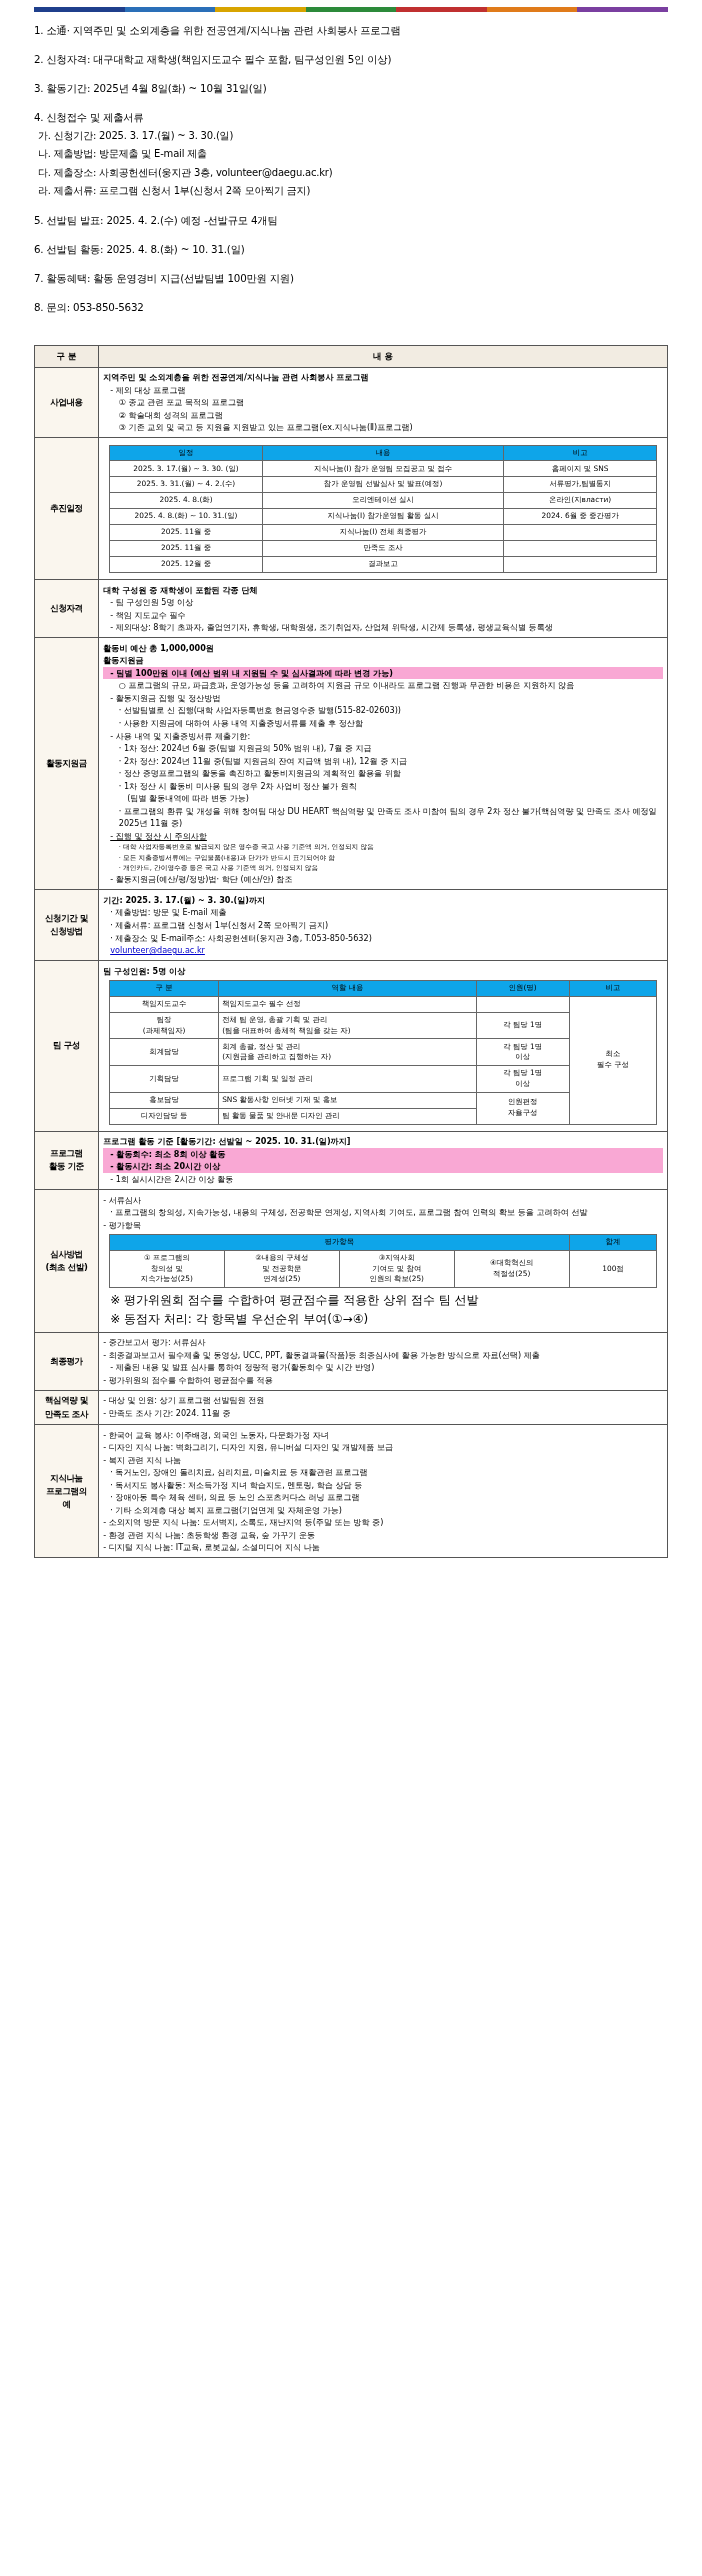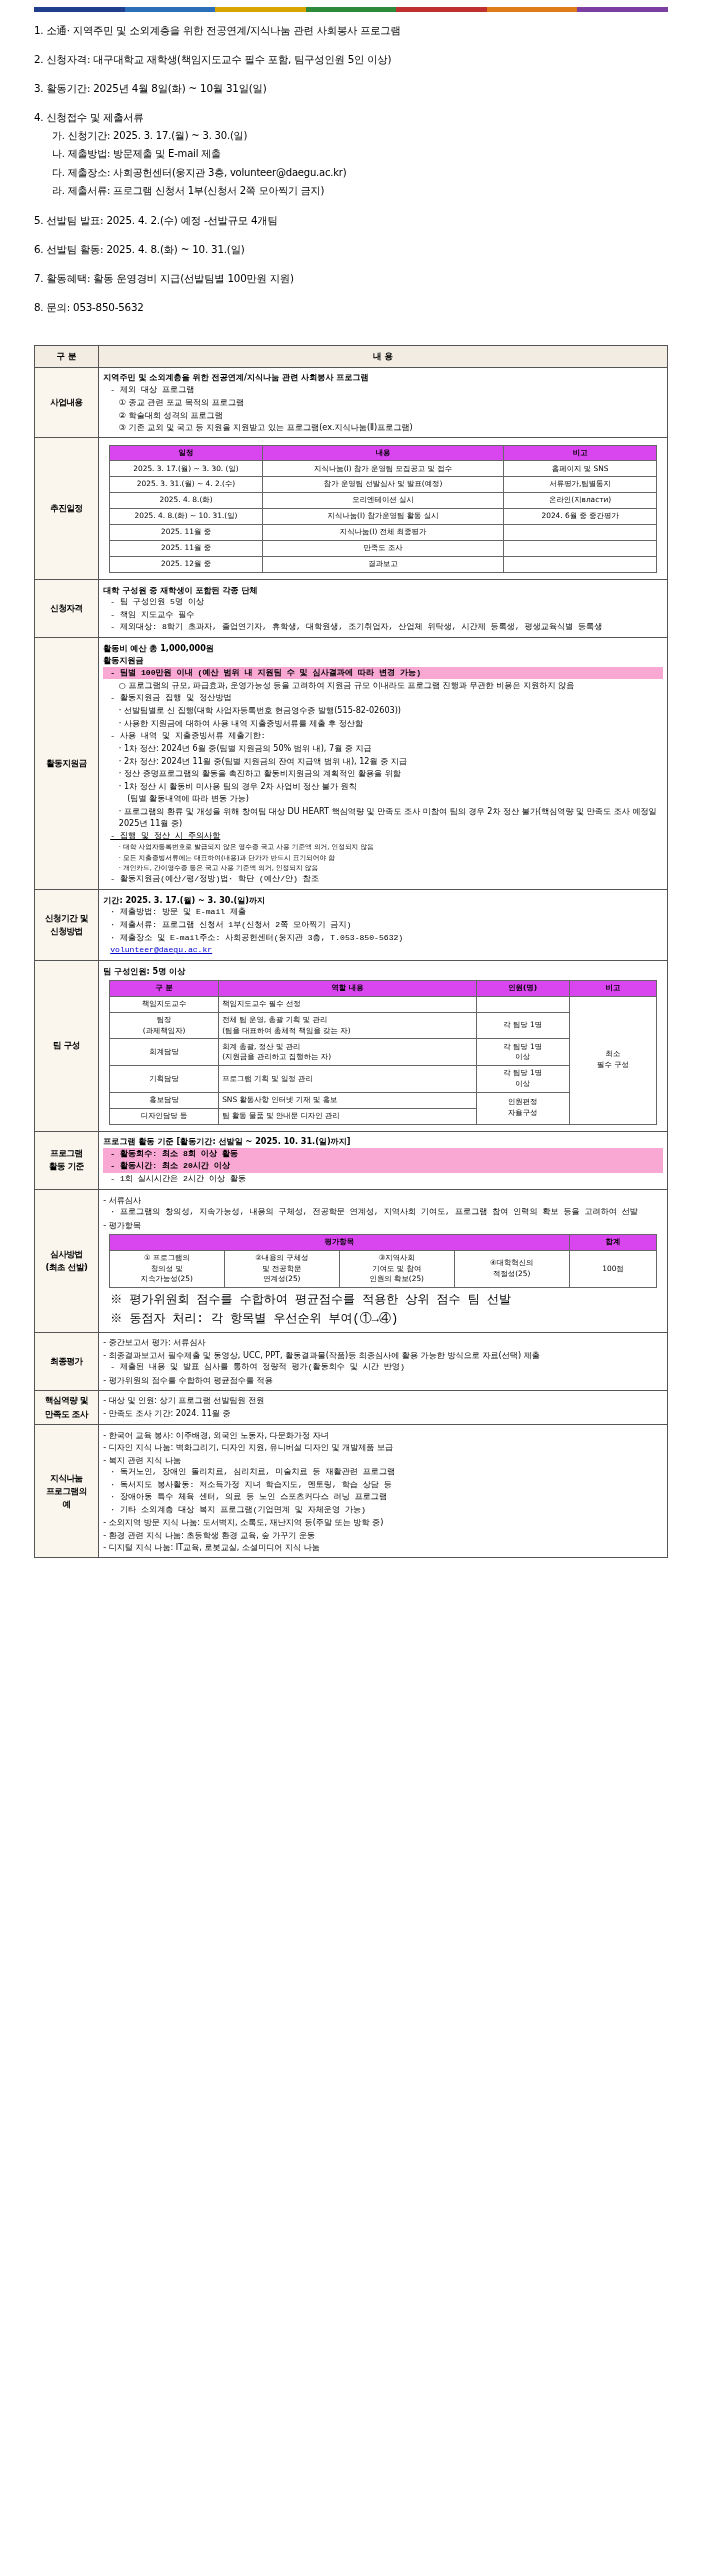--- a/index.html
+++ b/index.html
@@ -33,7 +33,7 @@
   }
   .clause .sub{
     display:block;
-    margin-left:18px;
+    margin-left:4px;
     font-size:10px;
   }
 

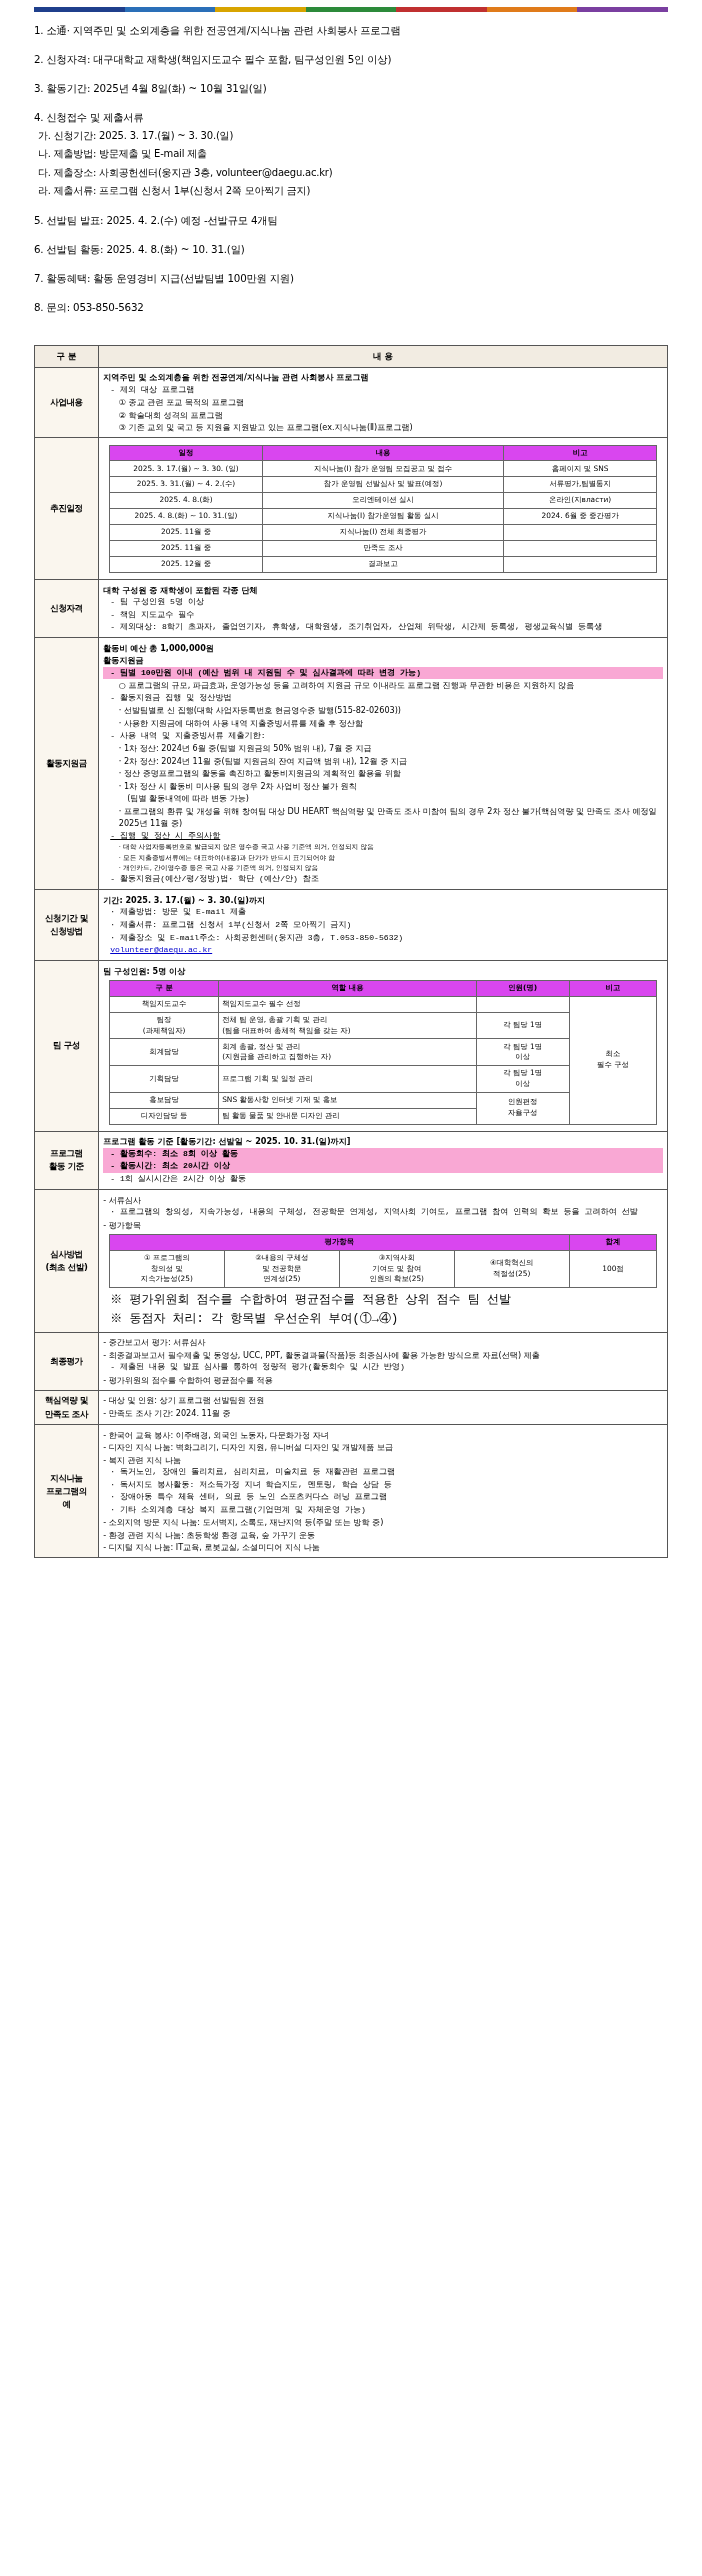--- a/index.html
+++ b/index.html
@@ -78,7 +78,7 @@
   .u{text-decoration:underline;}
   .hl{background:#f9a8d4;}
   .line{display:block;}
-  .ind1{display:block;padding-left:7px;font-family:Liberation Mono, monospace;}
+  .ind1{display:block;padding-left:7px;}
   .ind2{display:block;padding-left:15.6px;}
   .ind3{display:block;padding-left:24px;}
 

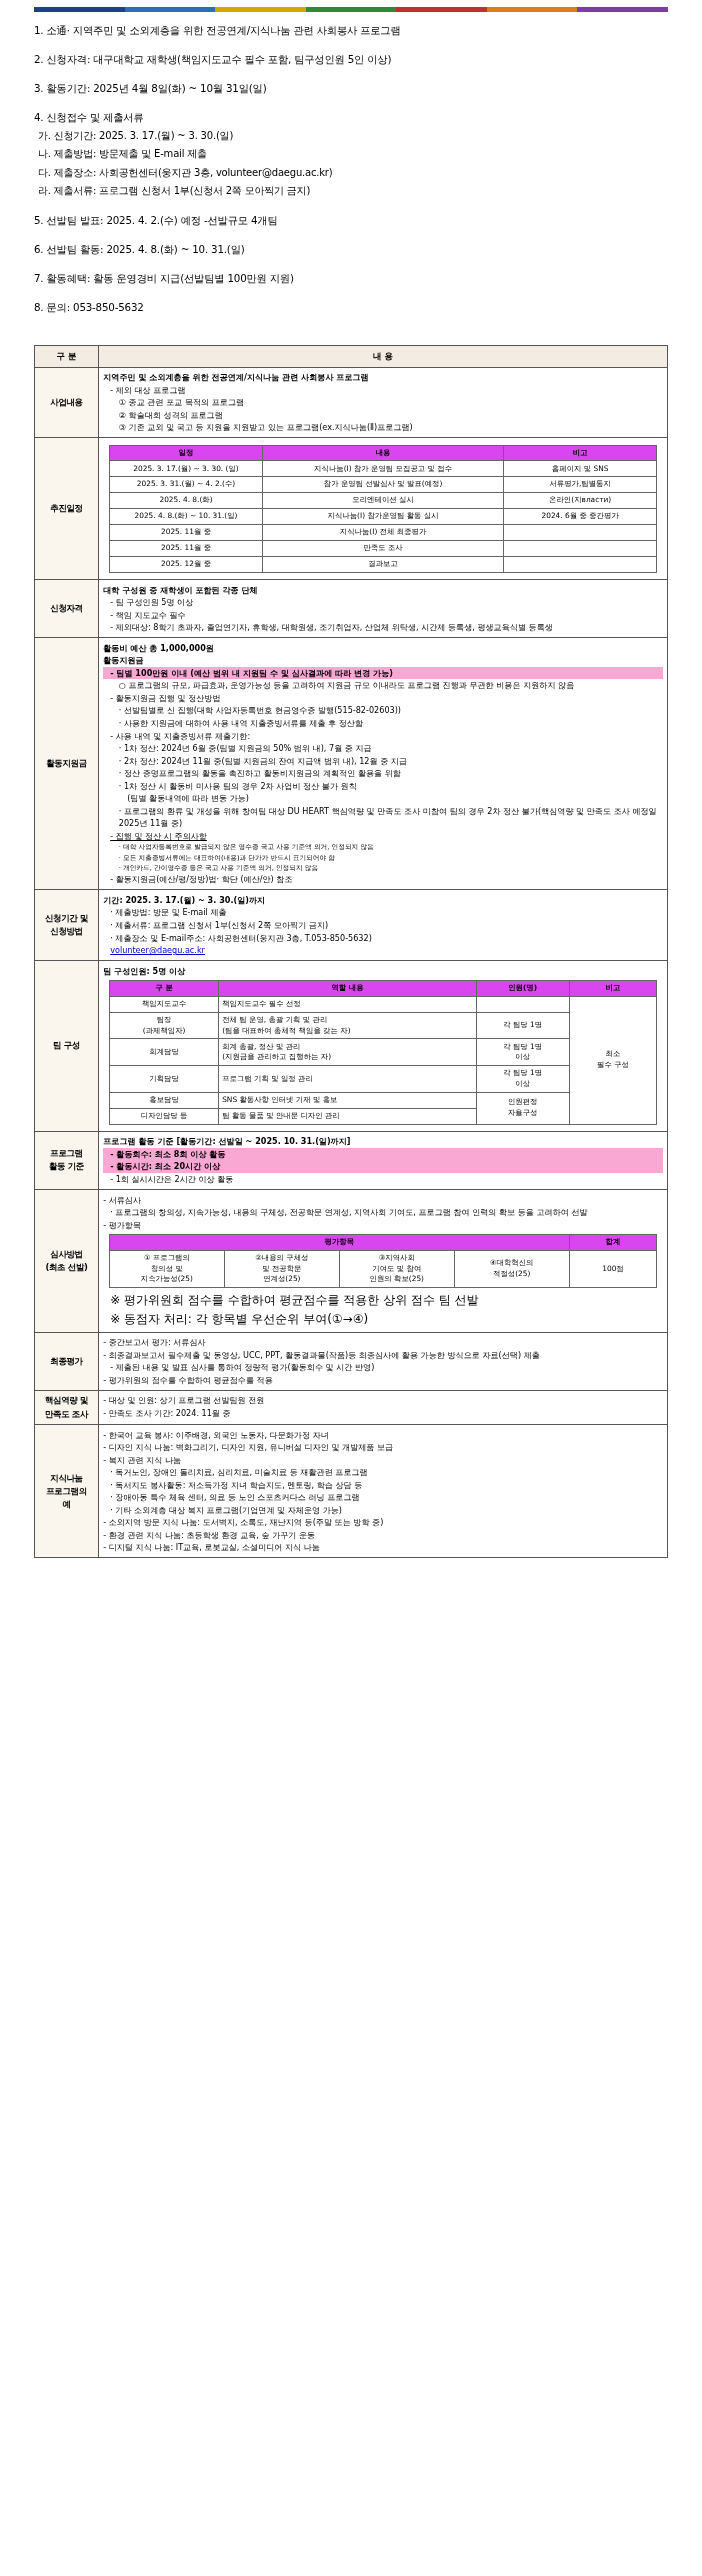--- a/index.html
+++ b/index.html
@@ -97,7 +97,7 @@
     vertical-align:middle;
     line-height:1.45;
   }
-  table.inner th{background:#d946ef;font-weight:bold;}
+  table.inner th{background:#0ea5e9;font-weight:normal;}
   table.inner td.left{text-align:left;}
 
   .small{font-size:12px;}

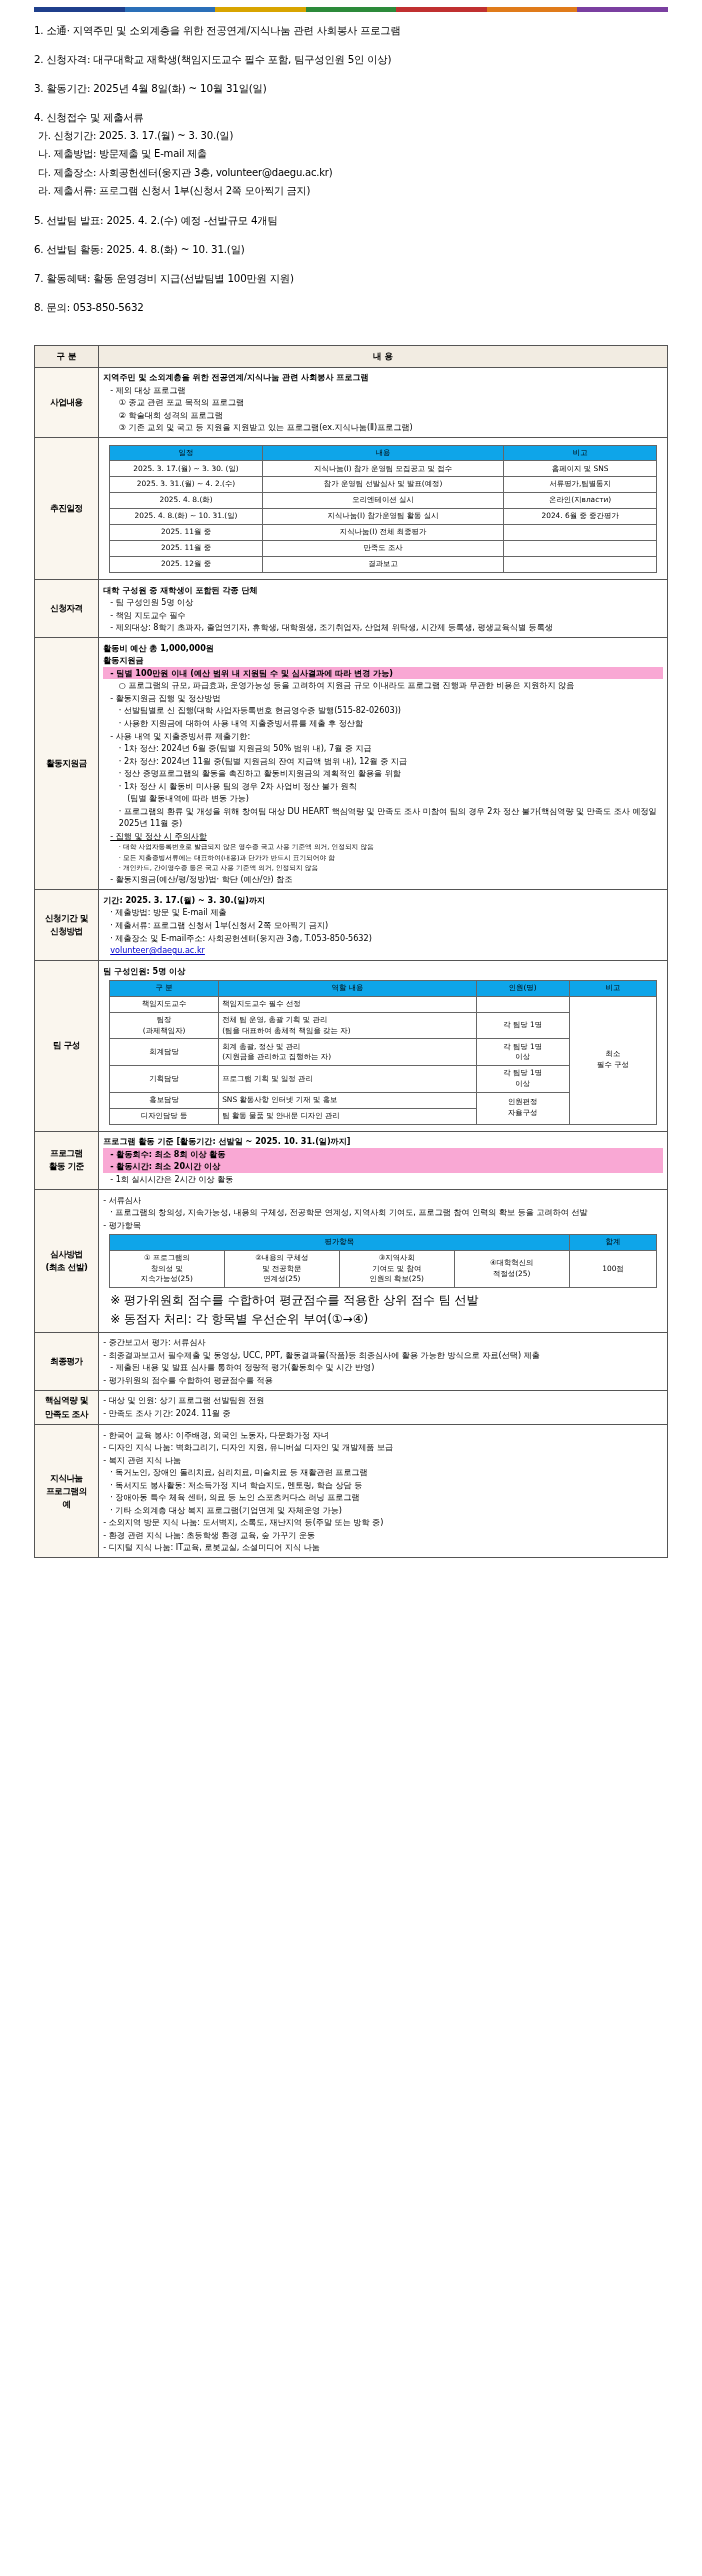--- a/index.html
+++ b/index.html
@@ -267,7 +267,7 @@
           <span class="ind2">· 프로그램의 환류 및 개성을 위해 창여팀 대상 DU HEART 핵심역량 및 만족도 조사 미참여 팀의 경우 2차 정산 불가(핵심역량 및 만족도 조사 예정일 2025년 11월 중)</span>
           <span class="ind1 u">- 집행 및 정산 시 주의사항</span>
           <span class="ind2 mini">· 대학 사업자등록번호로 발급되지 않은 영수증 국고 사용 기준액 의거, 인정되지 않음</span>
-          <span class="ind2 mini">· 모든 지출증빙서류에는 대표하여(내용)과 단가가 반드시 표기되어야 함</span>
+          <span class="ind2 mini">· 모든 지출증빙서류에는 구입물품(내용)과 단가가 반드시 표기되어야 함</span>
           <span class="ind2 mini">· 개인카드, 간이영수증 등은 국고 사용 기준액 의거, 인정되지 않음</span>
           <span class="ind1">- 활동지원금(예산/평/정방)법· 학단 (예산/안) 참조</span>
         </td>

